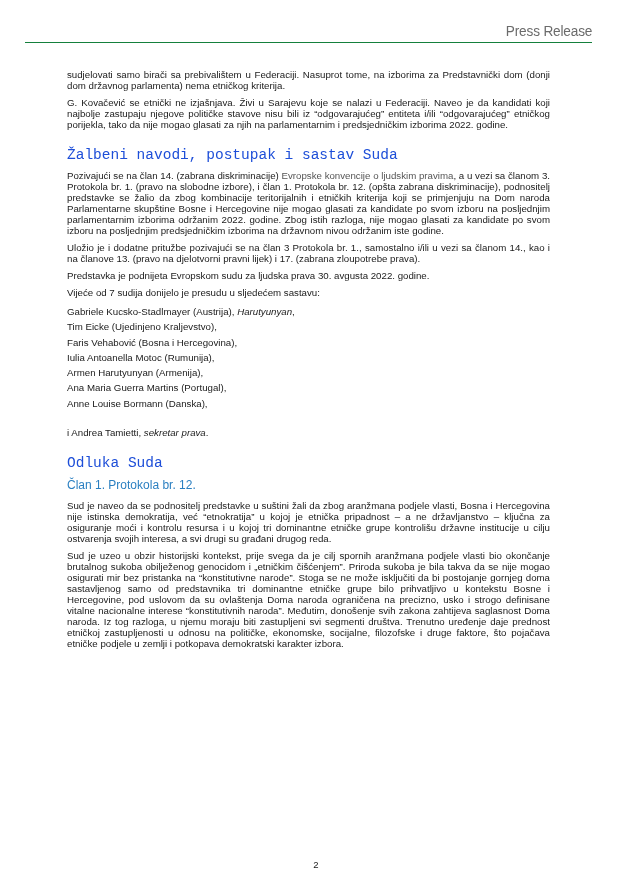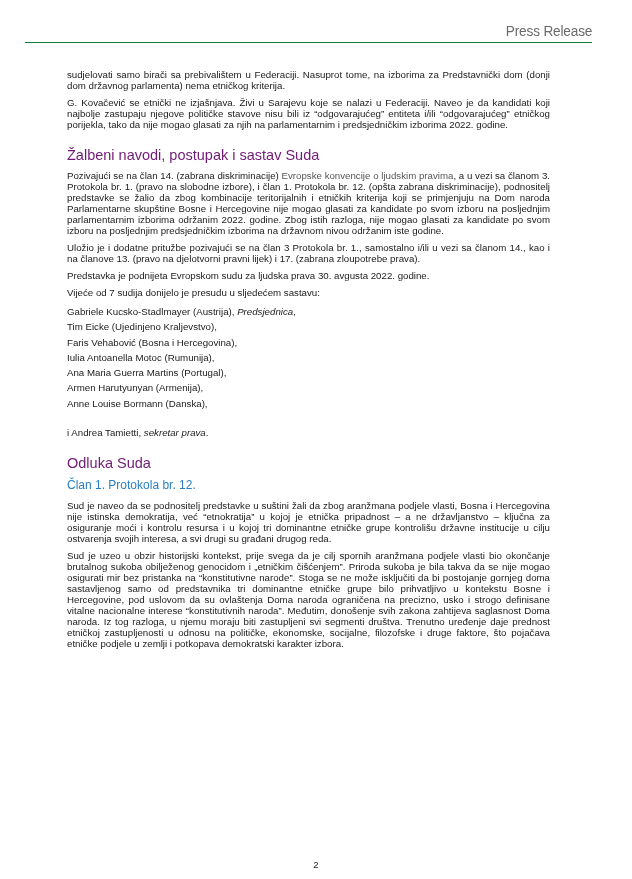--- a/index.html
+++ b/index.html
@@ -12,7 +12,7 @@
                     transform-origin: right bottom; }
     .content { position: absolute; left: 67px; width: 483px; top: 69px; }
     p { margin: 0 0 6px 0; font-size: 9.7px; line-height: 11px; text-align: justify; }
-    .h2 { font-size: 14.5px; color: #701a75; margin: 16px 0 6px 0; line-height: 18px; font-weight: normal; }
+    .h2 { font-size: 14.5px; color: #1d4ed8; margin: 16px 0 6px 0; line-height: 18px; font-weight: normal; font-family: Liberation Mono, monospace; }
     .h3 { font-size: 12px; color: #2a7fc1; margin: 6px 0 7px 0; line-height: 15px; font-weight: normal; }
     .link { color: #555; }
     .judges { font-size: 9.7px; line-height: 15.3px; margin: 0 0 16px 0; }

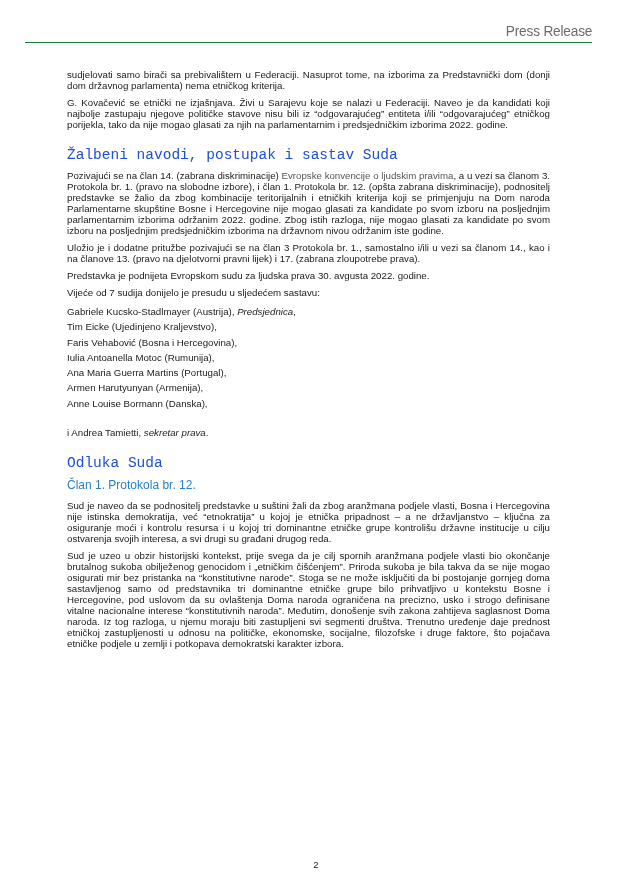--- a/index.html
+++ b/index.html
@@ -38,7 +38,7 @@
   <p>Vijeće od 7 sudija donijelo je presudu u sljedećem sastavu:</p>
 
   <div class="judges">
-    <div><span>Gabriele Kucsko-Stadlmayer (Austrija), </span><i>Predsjednica</i><span>,</span></div>
+    <div><span>Gabriele Kucsko-Stadlmayer (Austrija), </span><i>Harutyunyan</i><span>,</span></div>
     <div>Tim Eicke (Ujedinjeno Kraljevstvo),</div>
     <div>Faris Vehabović (Bosna i Hercegovina),</div>
     <div>Iulia Antoanella Motoc (Rumunija),</div>

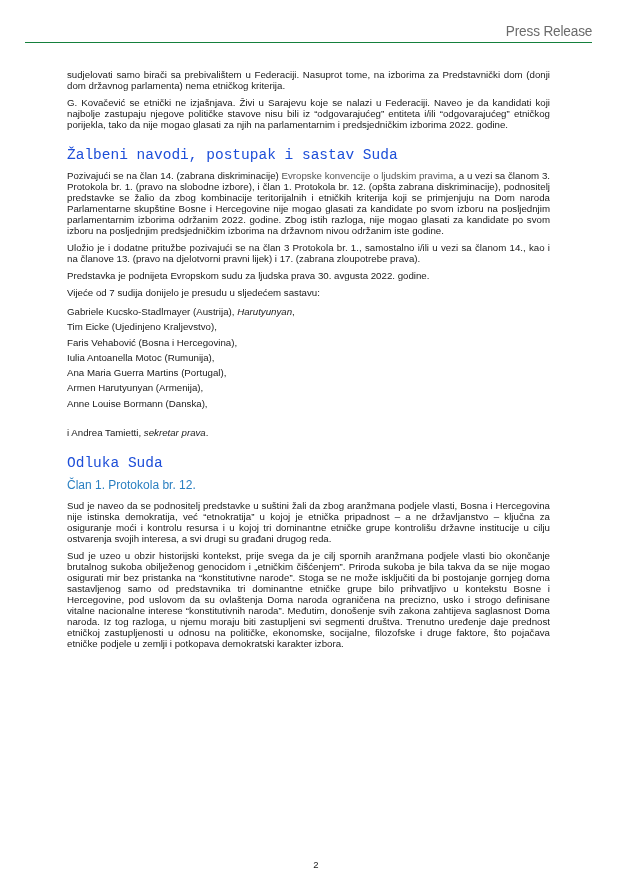--- a/index.html
+++ b/index.html
@@ -42,8 +42,8 @@
     <div>Tim Eicke (Ujedinjeno Kraljevstvo),</div>
     <div>Faris Vehabović (Bosna i Hercegovina),</div>
     <div>Iulia Antoanella Motoc (Rumunija),</div>
+    <div>Armen Harutyunyan (Armenija),</div>
     <div>Ana Maria Guerra Martins (Portugal),</div>
-    <div>Armen Harutyunyan (Armenija),</div>
     <div>Anne Louise Bormann (Danska),</div>
   </div>
 

